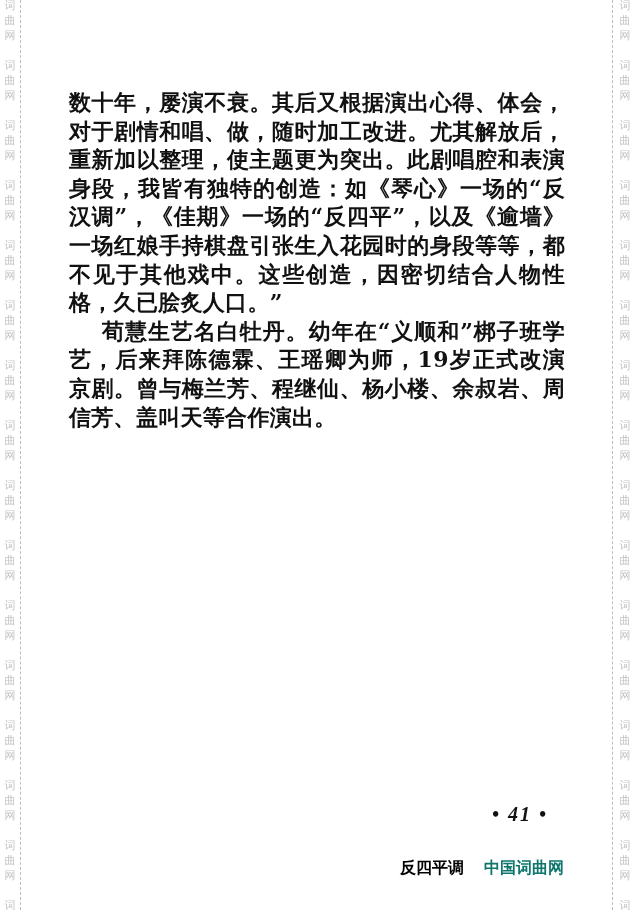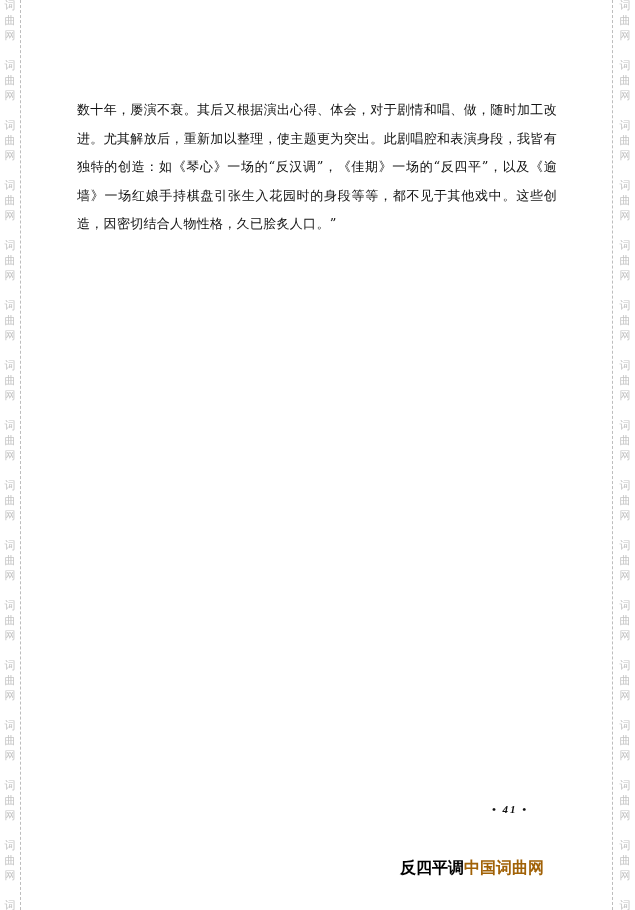--- a/index.html
+++ b/index.html
@@ -51,13 +51,13 @@
     width: 496px;
   }
   .para {
-    margin: 8px;
-    font-size: 13px;
+    margin: 0;
+    font-size: 22px;
     line-height: 28.6px;
     letter-spacing: 0.3px;
     text-align: justify;
     text-align-last: left;
-    font-weight: normal;
+    font-weight: bold;
   }
   .para.indent { text-indent: 33px; }
 

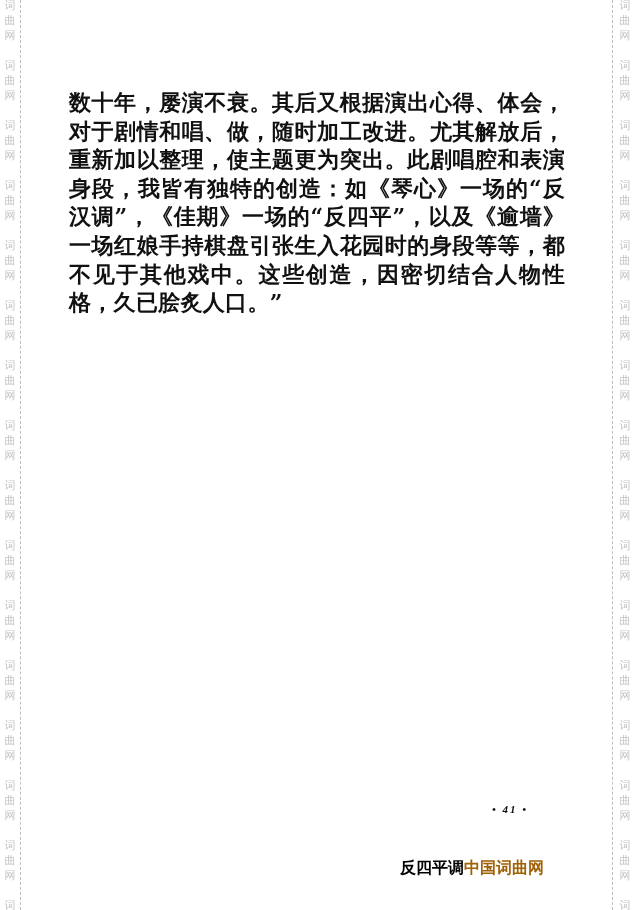--- a/index.html
+++ b/index.html
@@ -253,6 +253,7 @@
 
 <div class="page">
   <p class="para">数十年，屡演不衰。其后又根据演出心得、体会，对于剧情和唱、做，随时加工改进。尤其解放后，重新加以整理，使主题更为突出。此剧唱腔和表演身段，我皆有独特的创造：如《琴心》一场的“反汉调”，《佳期》一场的“反四平”，以及《逾墙》一场红娘手持棋盘引张生入花园时的身段等等，都不见于其他戏中。这些创造，因密切结合人物性格，久已脍炙人口。”</p>
+  <p class="para indent">荀慧生艺名白牡丹。幼年在“义顺和”梆子班学艺，后来拜陈德霖、王瑶卿为师，19岁正式改演京剧。曾与梅兰芳、程继仙、杨小楼、余叔岩、周信芳、盖叫天等合作演出。</p>
 </div>
 
 <div class="page-number">• 41 •</div>

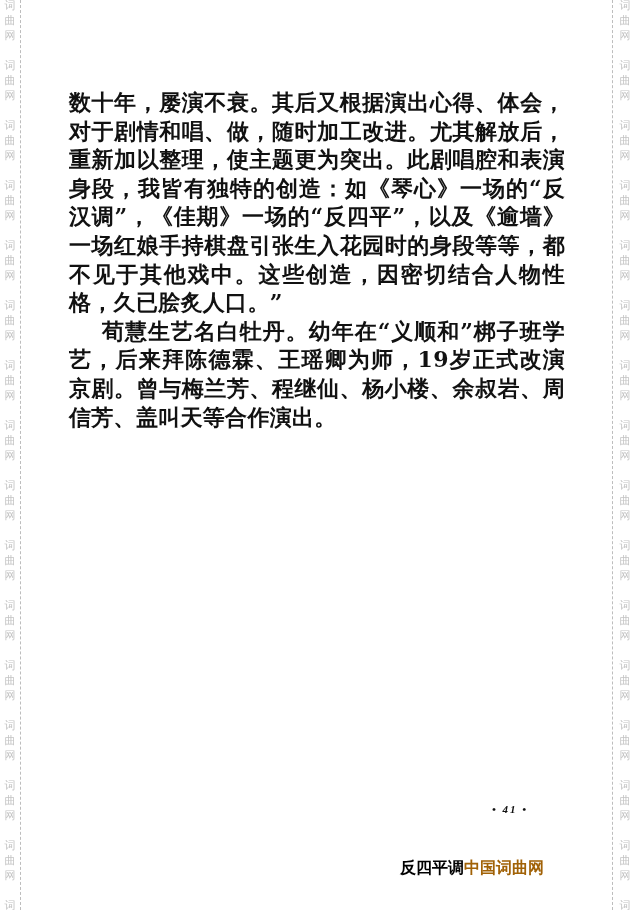--- a/index.html
+++ b/index.html
@@ -68,7 +68,7 @@
     font-family: "Liberation Serif", serif;
     font-style: italic;
     font-weight: bold;
-    font-size: 11px;
+    font-size: 20px;
     letter-spacing: 2px;
     color: #111;
   }

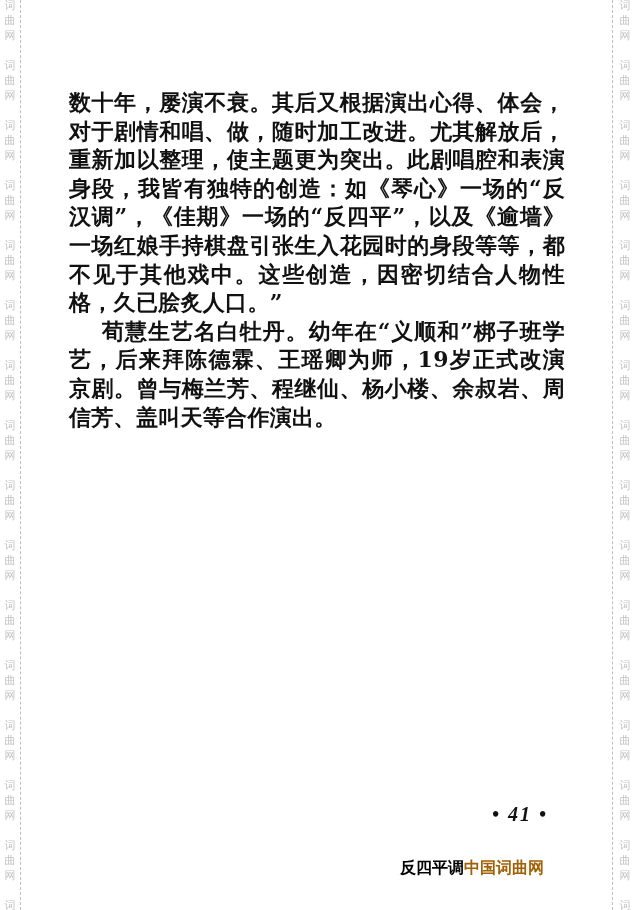--- a/index.html
+++ b/index.html
@@ -82,7 +82,7 @@
     white-space: nowrap;
   }
   .footer .src { color: #000000; }
-  .footer .site { color: #a16207; }
+  .footer .site { color: #0f766e; margin-left: 20px; }
 </style>
 </head>
 <body>

